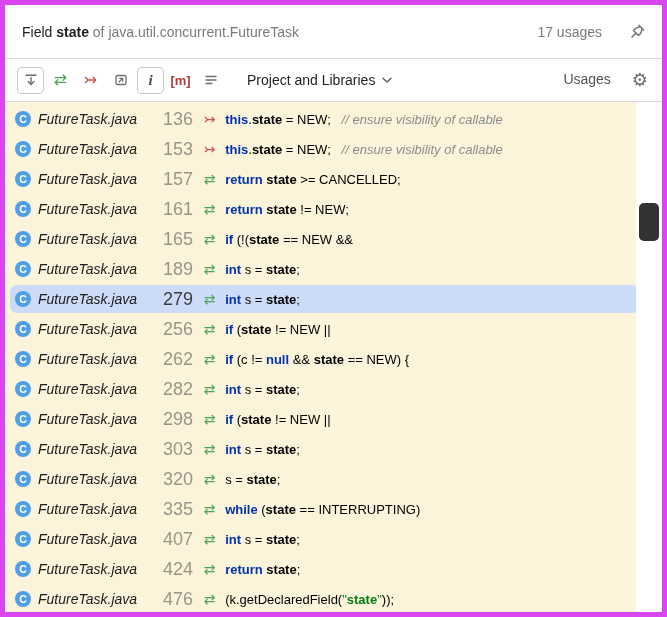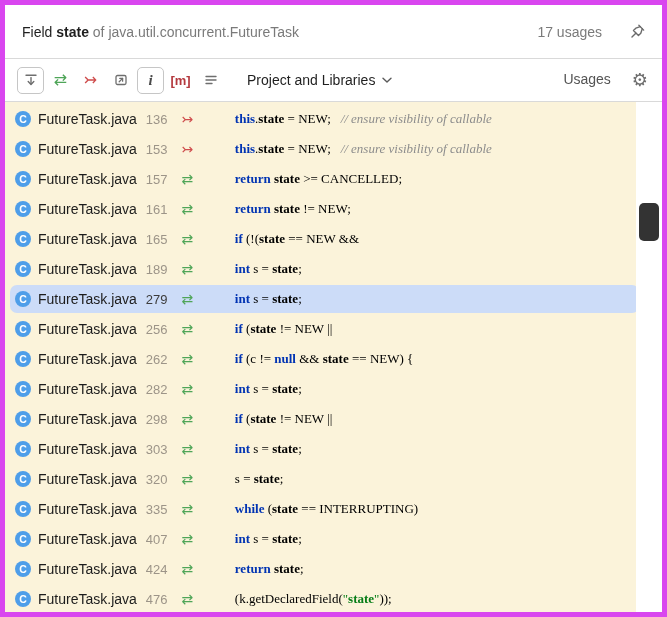--- a/index.html
+++ b/index.html
@@ -99,7 +99,7 @@
     display: flex; align-items: center; justify-content: center;
     margin-right: 7px;
   }
-  .file { font-size: 14px; color: #1c1c1c; margin-right: 9px; }
+  .file { font-size: 14px; color: #1c1c1c; margin-right: 26px; font-style: italic; }
   .lnum { font-size: 13px; color: #9c9488; min-width: 25px; margin-right: 8px; }
   .row.selected .lnum { color: #3c3c3c; }
   .aicon { font-size: 14px; width: 17px; text-align: center; margin-right: 7px; line-height: 1; }

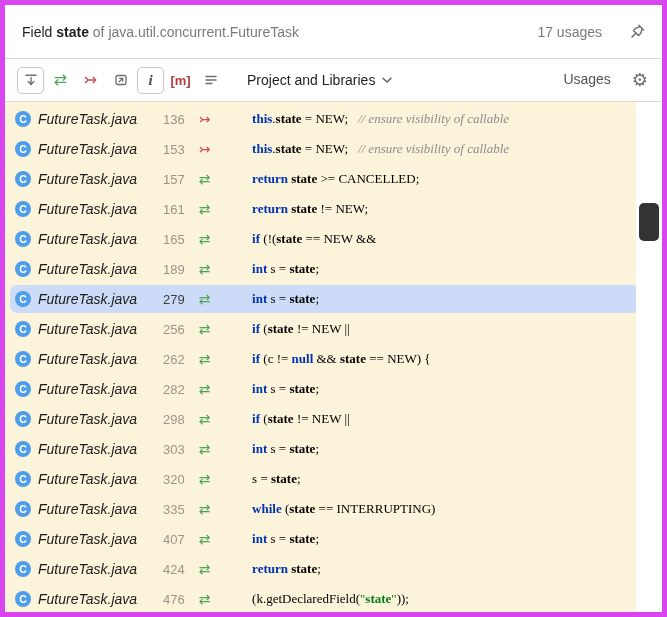--- a/index.html
+++ b/index.html
@@ -100,7 +100,7 @@
     margin-right: 7px;
   }
   .file { font-size: 14px; color: #1c1c1c; margin-right: 26px; font-style: italic; }
-  .lnum { font-size: 13px; color: #9c9488; min-width: 25px; margin-right: 8px; }
+  .lnum { font-size: 18px; color: #9c9488; min-width: 25px; margin-right: 8px; }
   .row.selected .lnum { color: #3c3c3c; }
   .aicon { font-size: 14px; width: 17px; text-align: center; margin-right: 7px; line-height: 1; }
   .aicon.read  { color: #4fa558; }

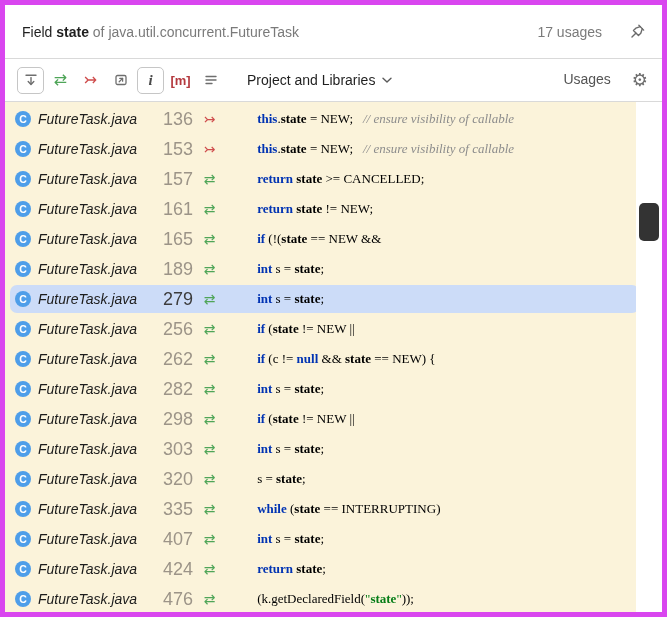--- a/index.html
+++ b/index.html
@@ -106,8 +106,8 @@
   .aicon.read  { color: #4fa558; }
   .aicon.write { color: #cf4d4d; }
   .code {
-    font-family: Liberation Serif, serif;
-    font-size: 13px; color: #000000; white-space: pre; margin-left: 32px;
+    font-family: Liberation Sans, sans-serif;
+    font-size: 13px; color: #000000; white-space: pre;
   }
   .seg-kw { color: #0033b3; font-weight: bold; }
   .seg-f  { color: #000000; font-weight: bold; }

